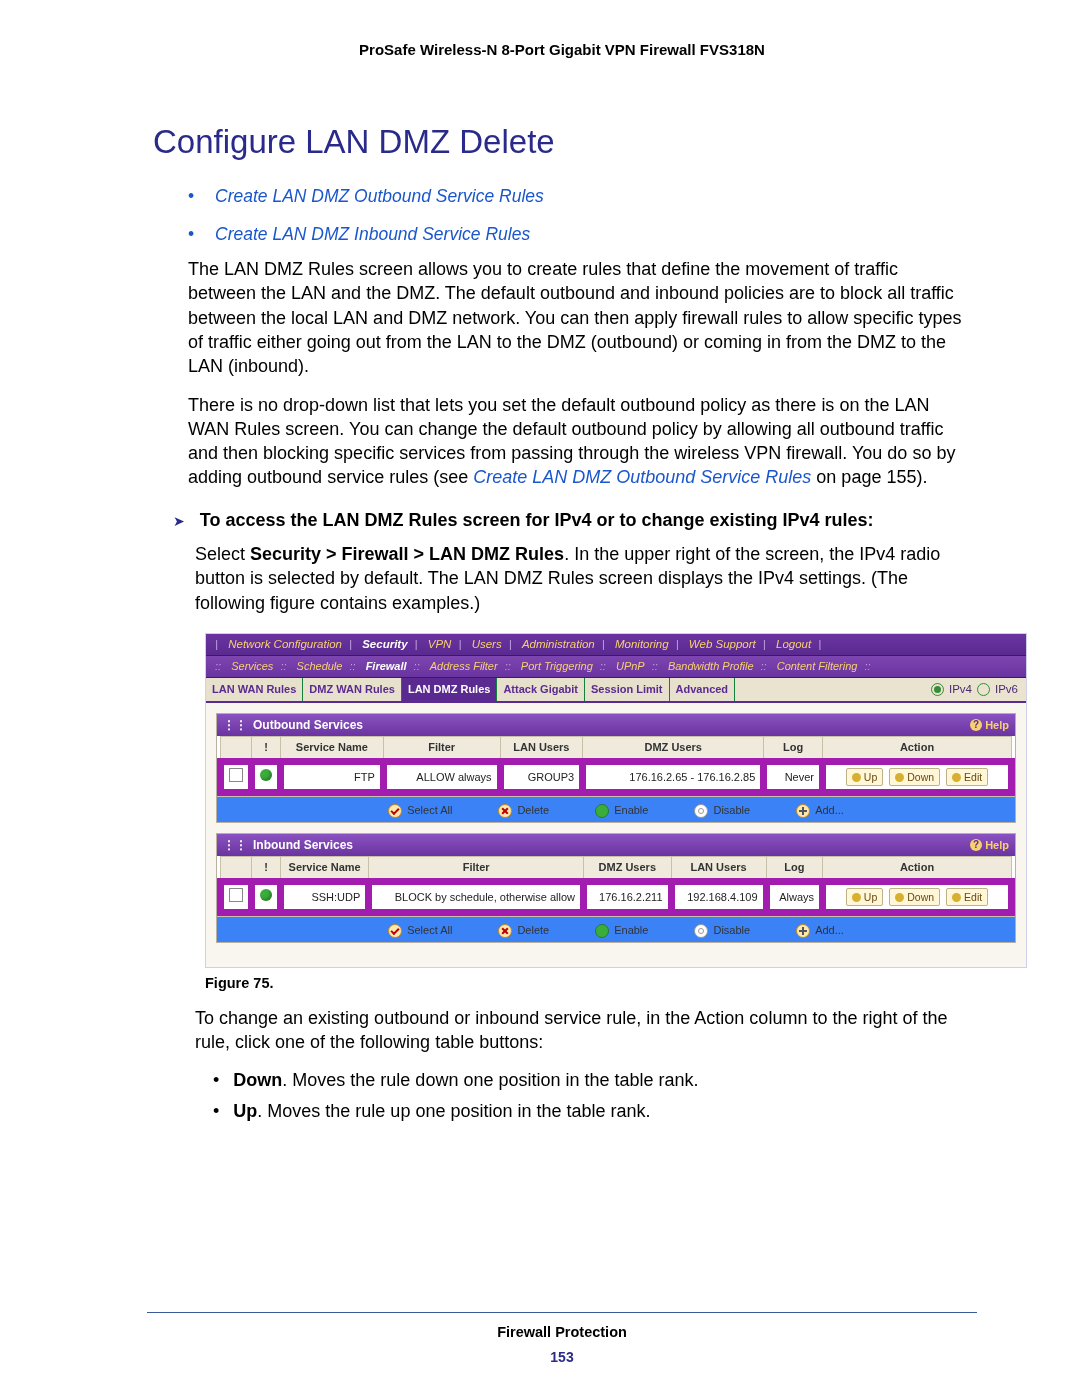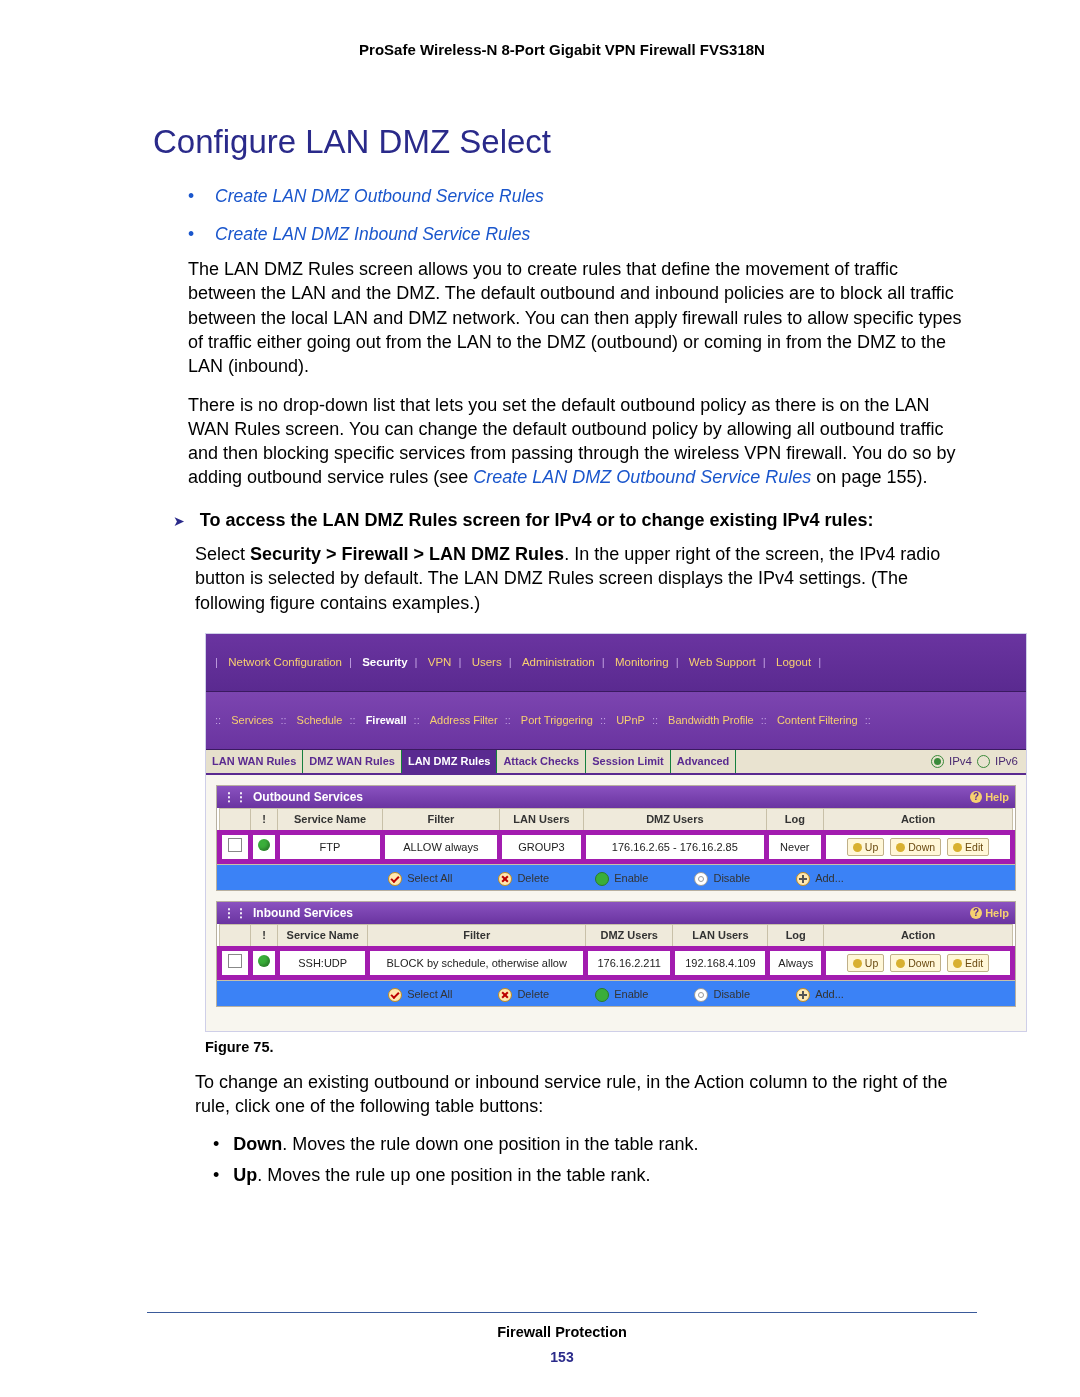--- a/index.html
+++ b/index.html
@@ -189,7 +189,7 @@
 
   <div class="hdr">ProSafe Wireless-N 8-Port Gigabit VPN Firewall FVS318N</div>
 
-  <h1 class="title">Configure LAN DMZ Select</h1>
+  <h1 class="title">Configure LAN DMZ Delete</h1>
 
   <div class="toc">
     <span class="bullet">•</span>

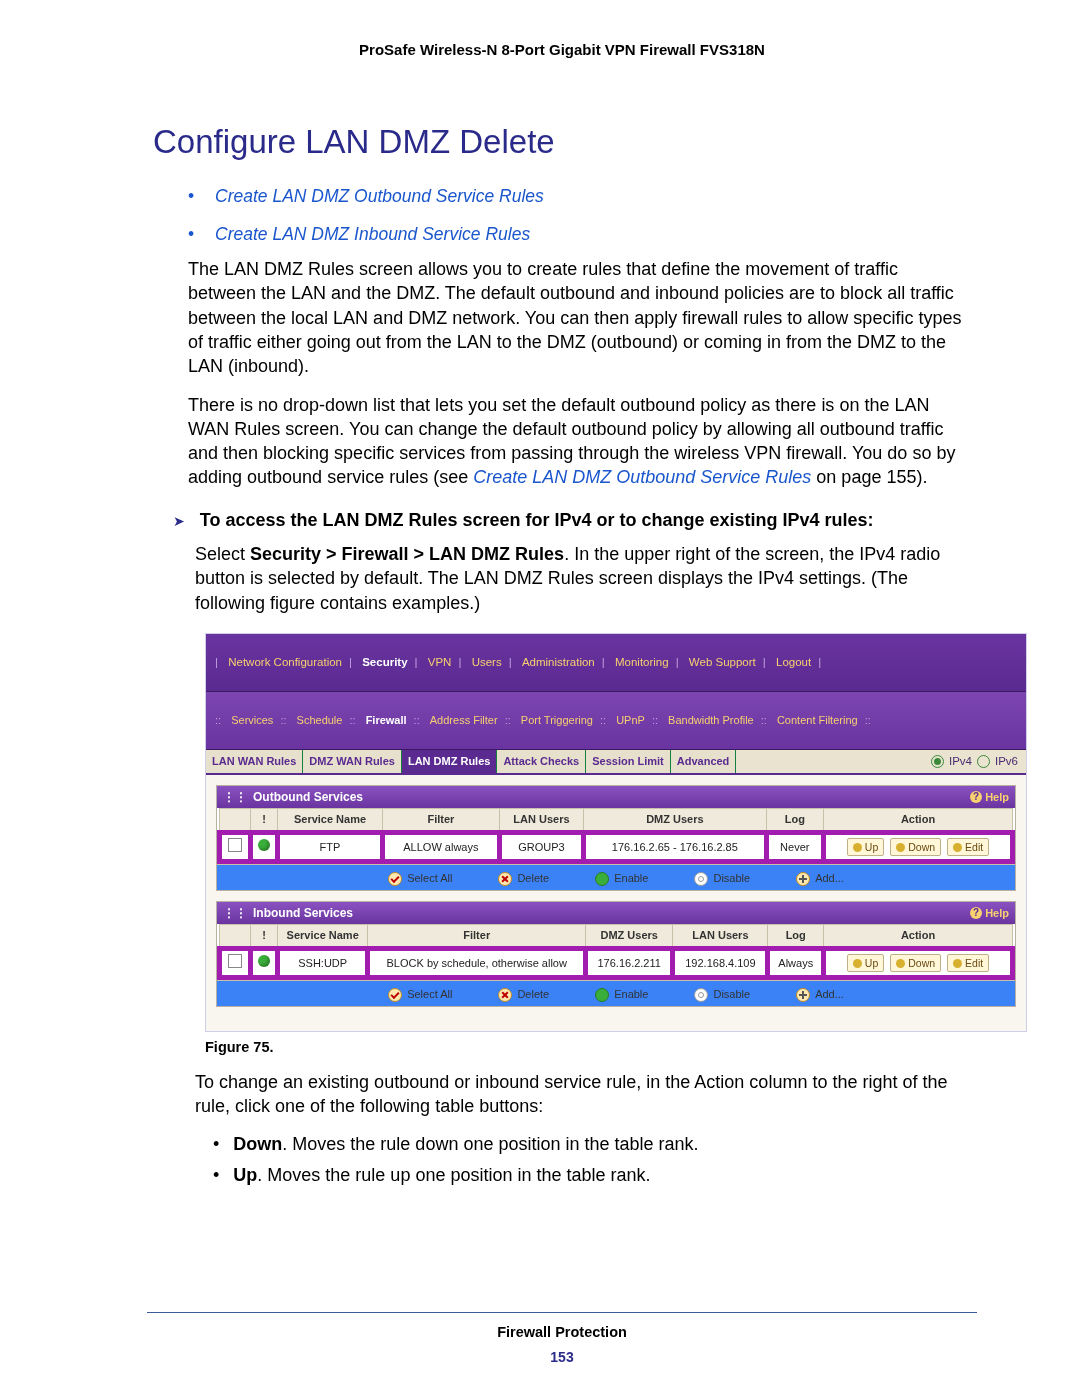--- a/index.html
+++ b/index.html
@@ -65,9 +65,10 @@
     background: linear-gradient(#6a34a0, #5a2a90);
     color: #fff;
     font-size: 11.5px;
-    padding: 21px 6px;
+    padding: 3px 6px;
     border-bottom: 1px solid #3a1a60;
     white-space: nowrap;
+    font-style: italic;
   }
   .menubar2 { background: linear-gradient(#7c45b0, #6a34a0); font-size: 11px; }
   .menubar1 span, .menubar2 span { color: #f7d070; margin: 0 4px; }

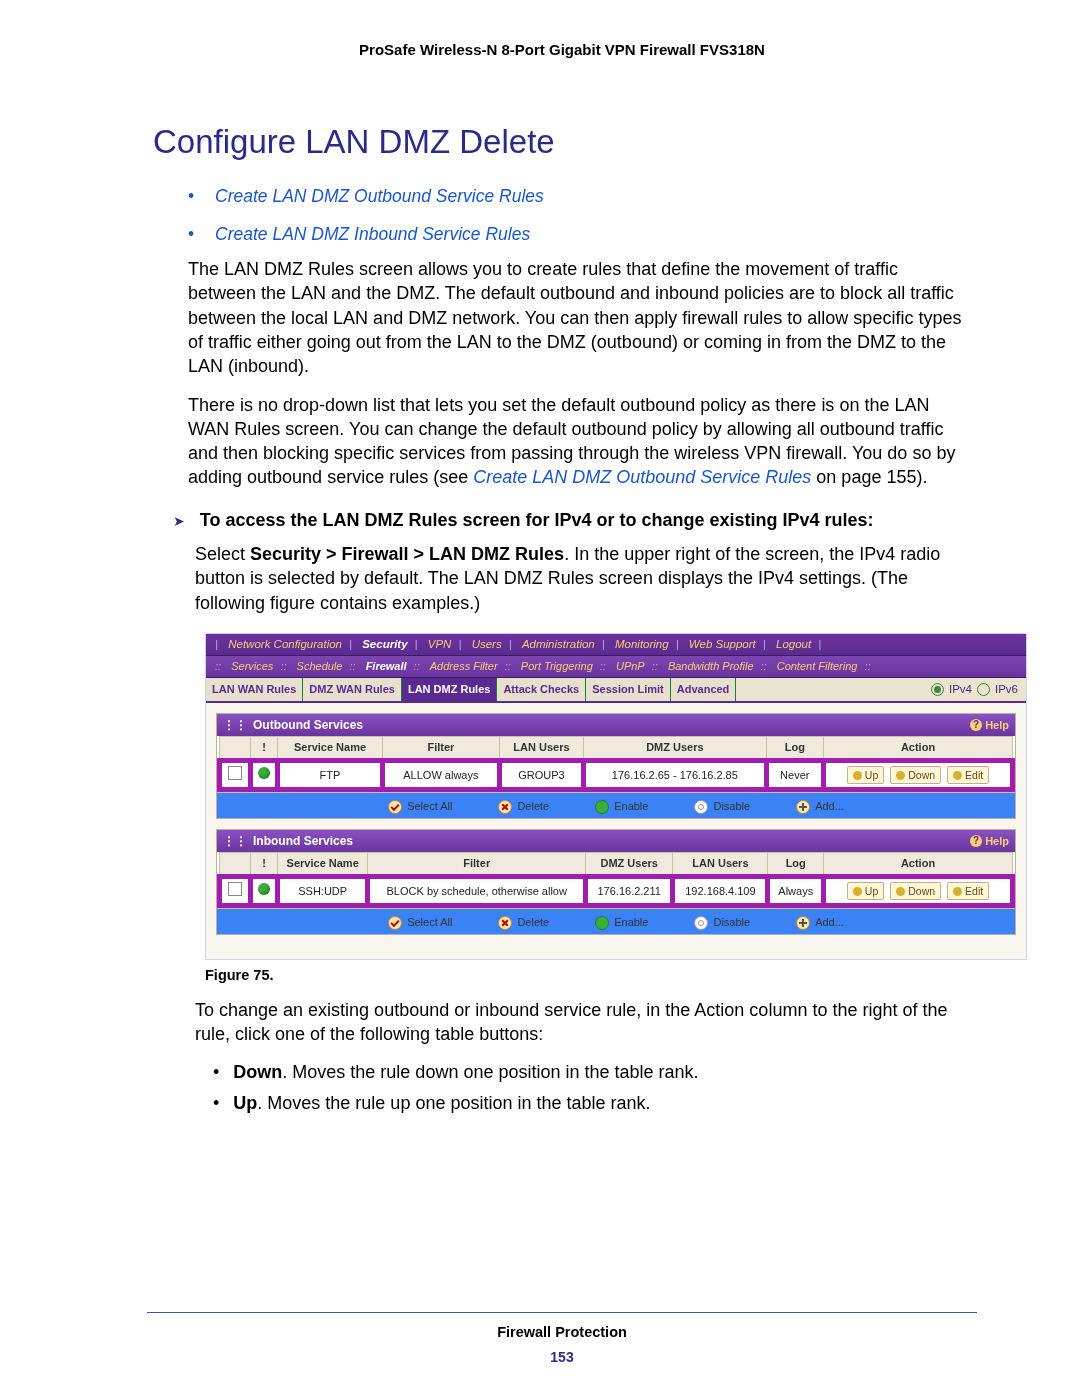--- a/index.html
+++ b/index.html
@@ -242,7 +242,7 @@
       <div class="tab">LAN WAN Rules</div>
       <div class="tab">DMZ WAN Rules</div>
       <div class="tab active">LAN DMZ Rules</div>
-      <div class="tab">Attack Checks</div>
+      <div class="tab">Attack Gigabit</div>
       <div class="tab">Session Limit</div>
       <div class="tab">Advanced</div>
       <div class="iprad">

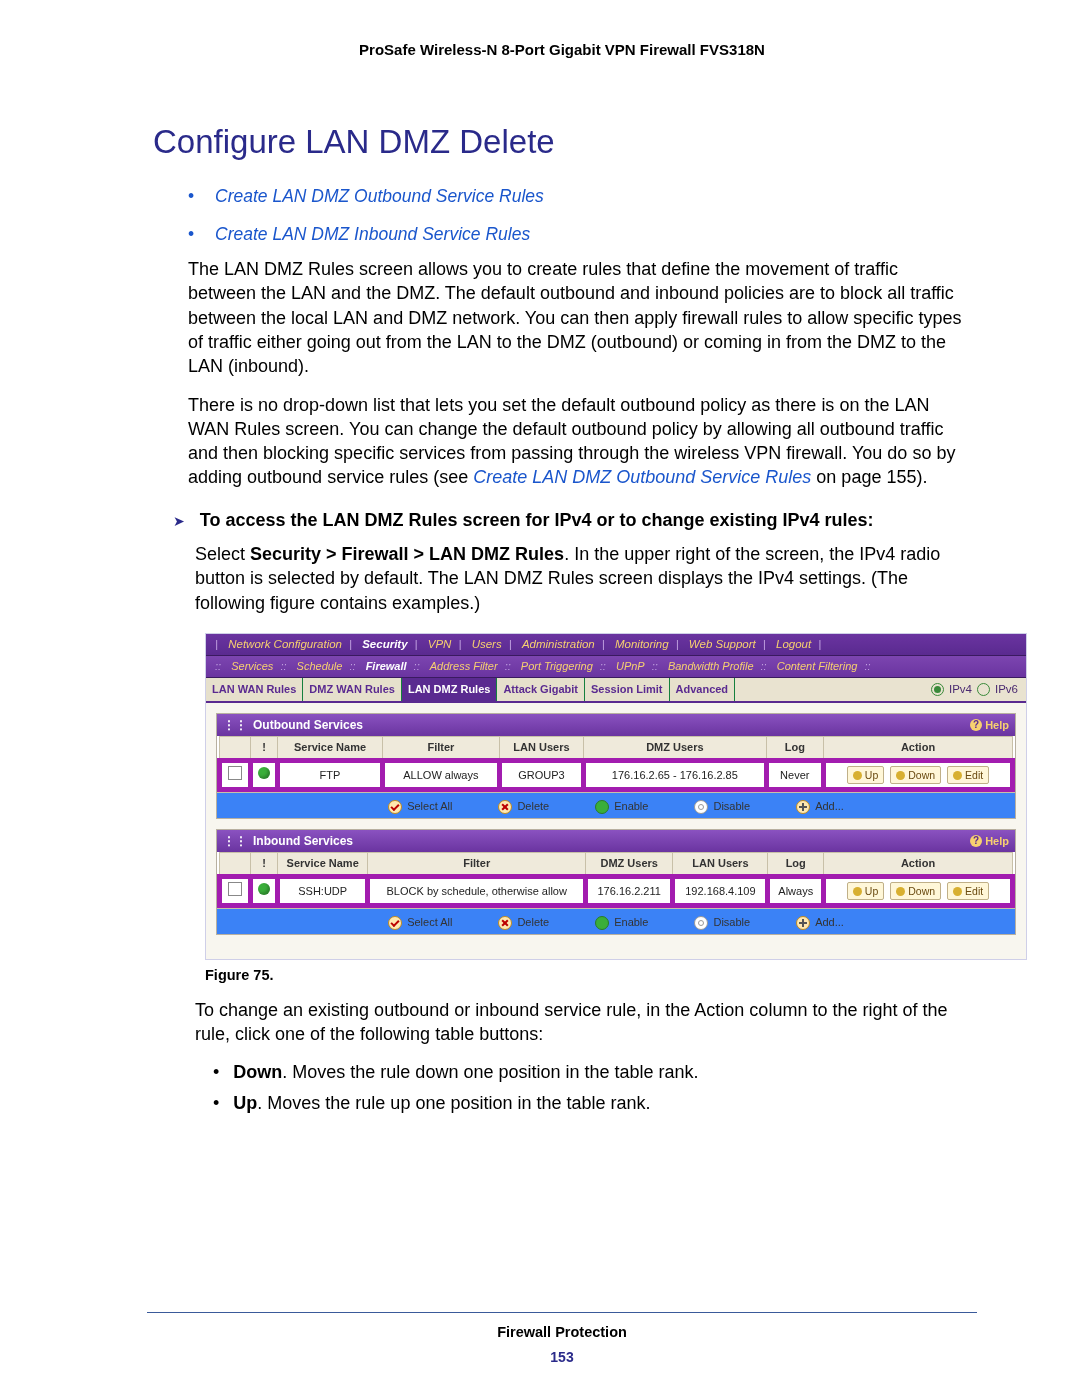--- a/index.html
+++ b/index.html
@@ -135,9 +135,9 @@
     color: #333;
   }
   table.svc td {
-    border: 5px solid #a21caf;
+    border: 7px solid #a21caf;
     padding: 3px 5px;
-    text-align: center;
+    text-align: right;
     color: #222;
   }
   .cb { width:12px; height:12px; border:1px solid #888; background:#fff; display:inline-block; }

